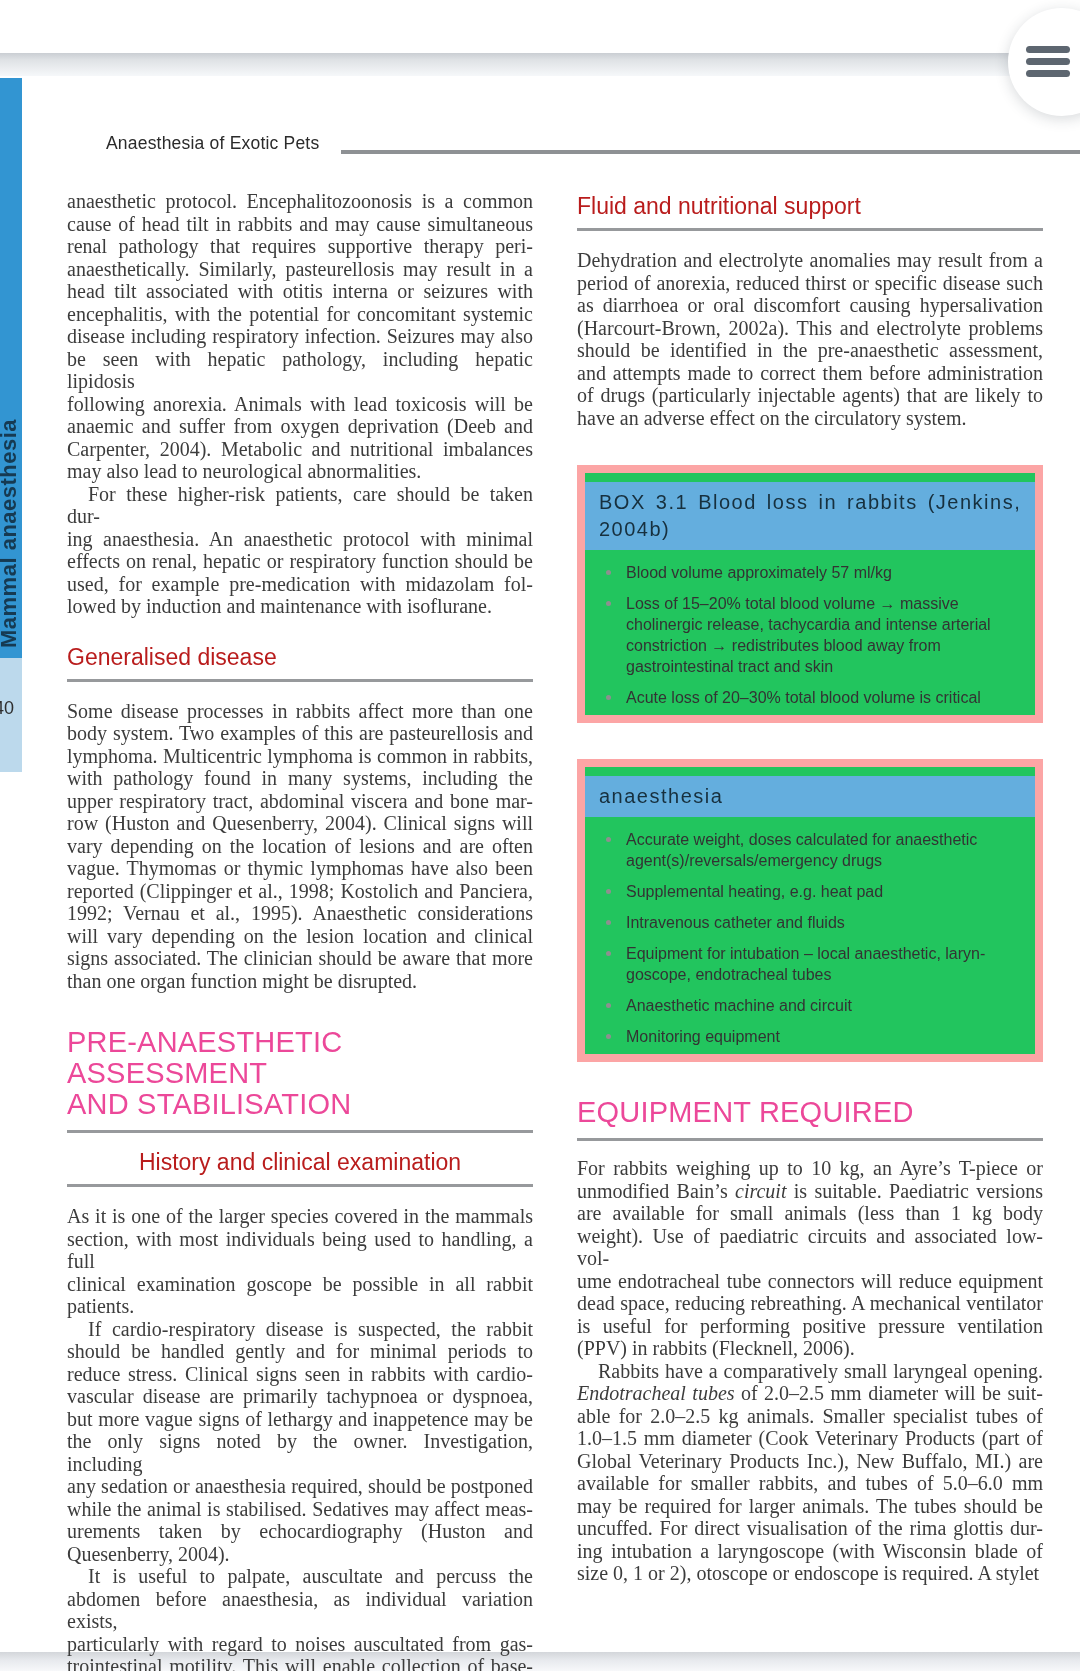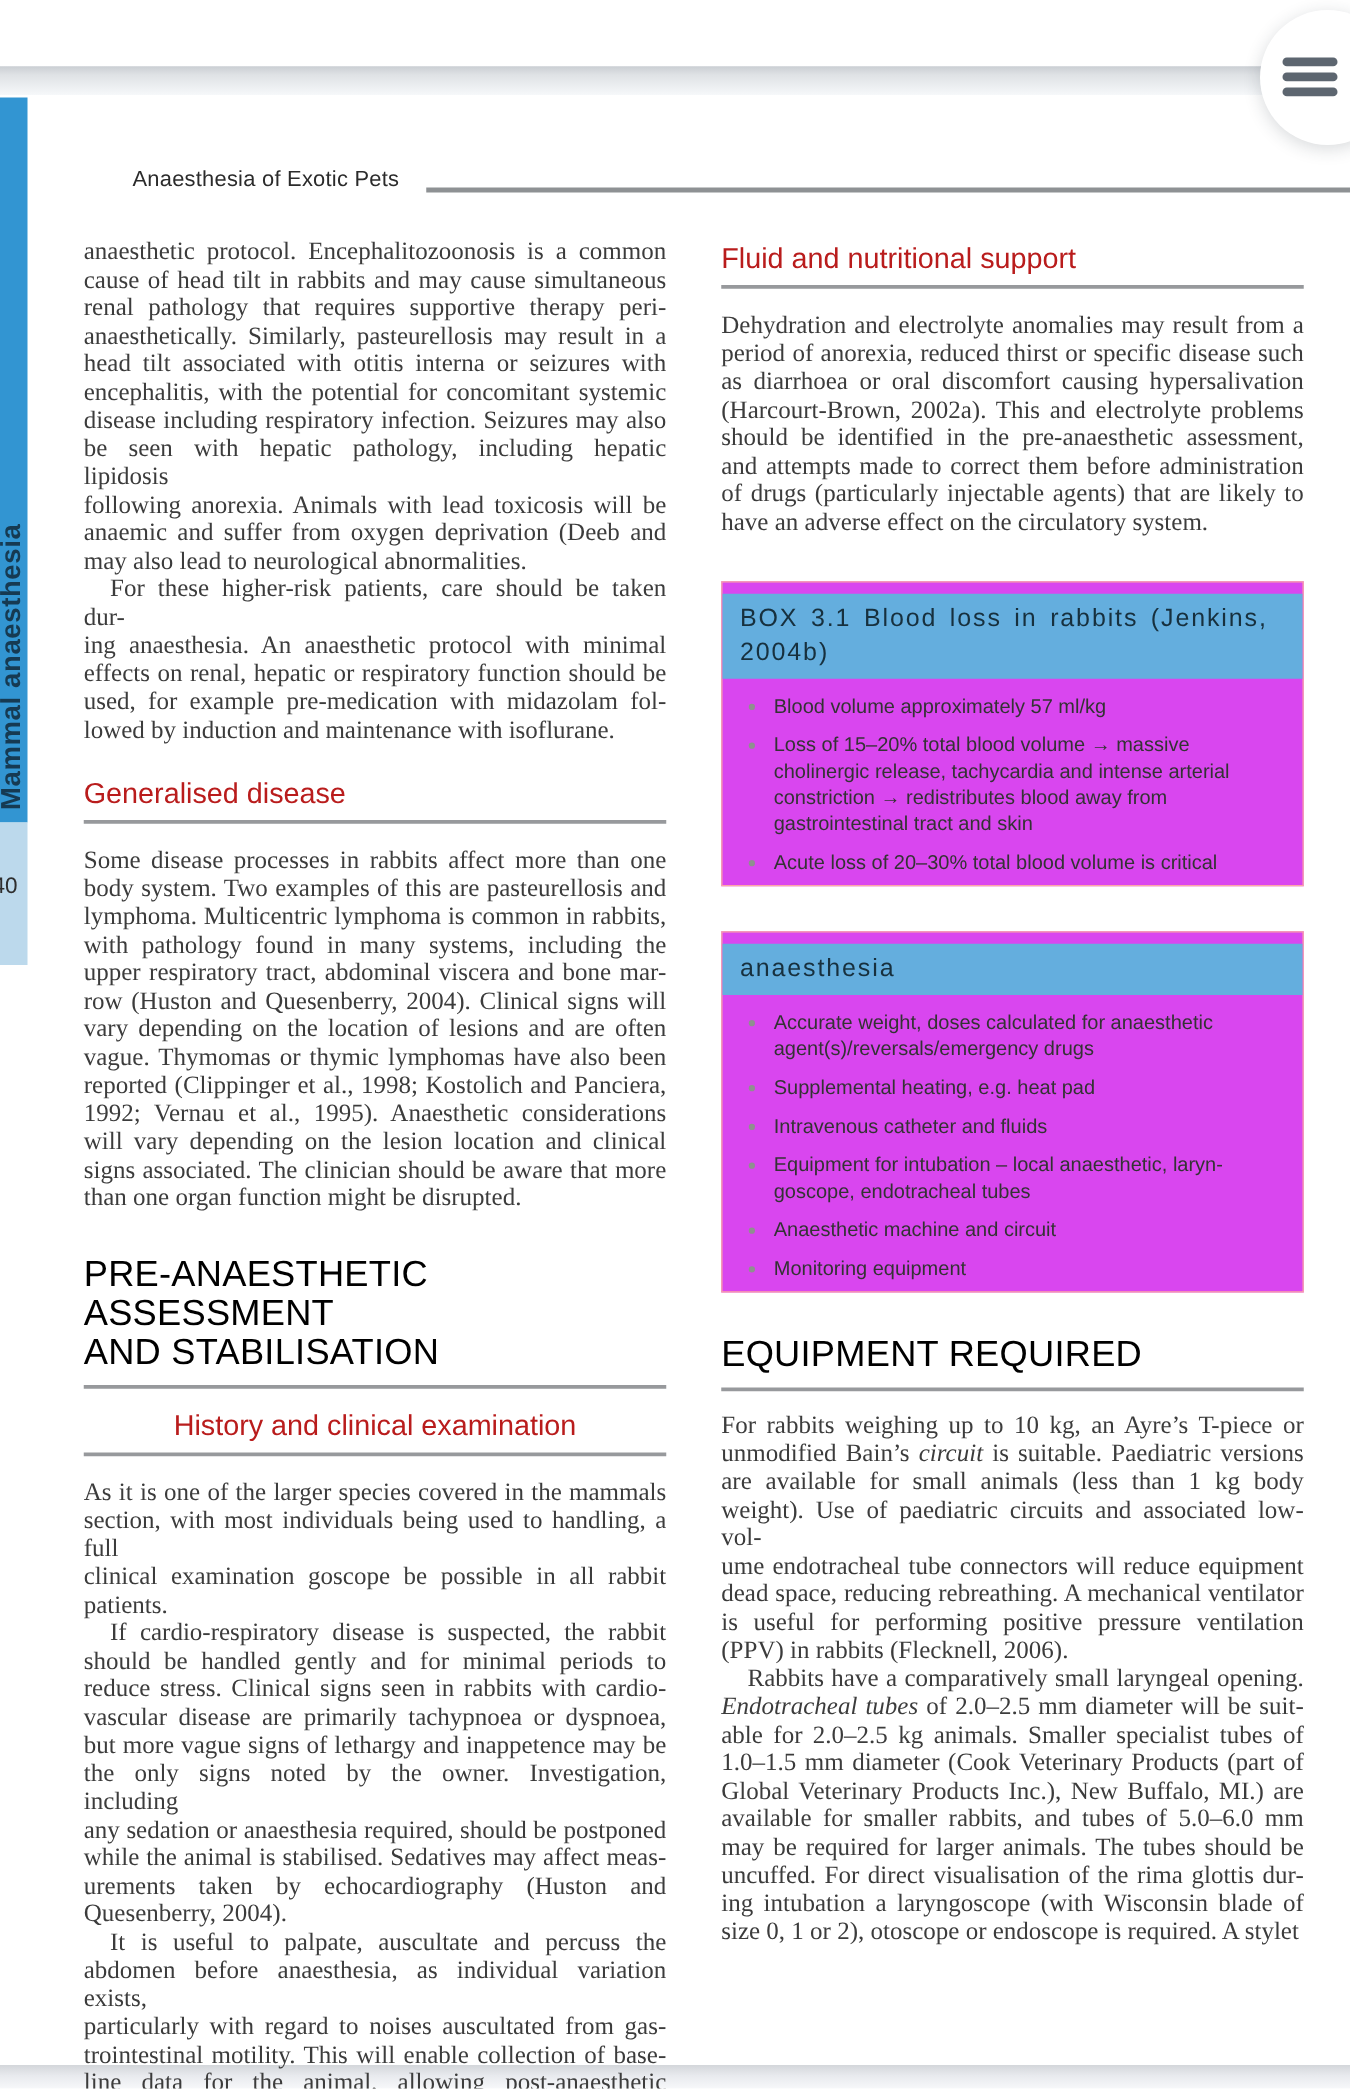--- a/index.html
+++ b/index.html
@@ -102,6 +102,7 @@
         <div class="tline">be seen with hepatic pathology, including hepatic lipidosis</div>
         <div class="tline">following anorexia. Animals with lead toxicosis will be</div>
         <div class="tline">anaemic and suffer from oxygen deprivation (Deeb and</div>
+        <div class="tline">Carpenter, 2004). Metabolic and nutritional imbalances</div>
         <div class="tline last">may also lead to neurological abnormalities.</div>
       </div>
       <div class="para">

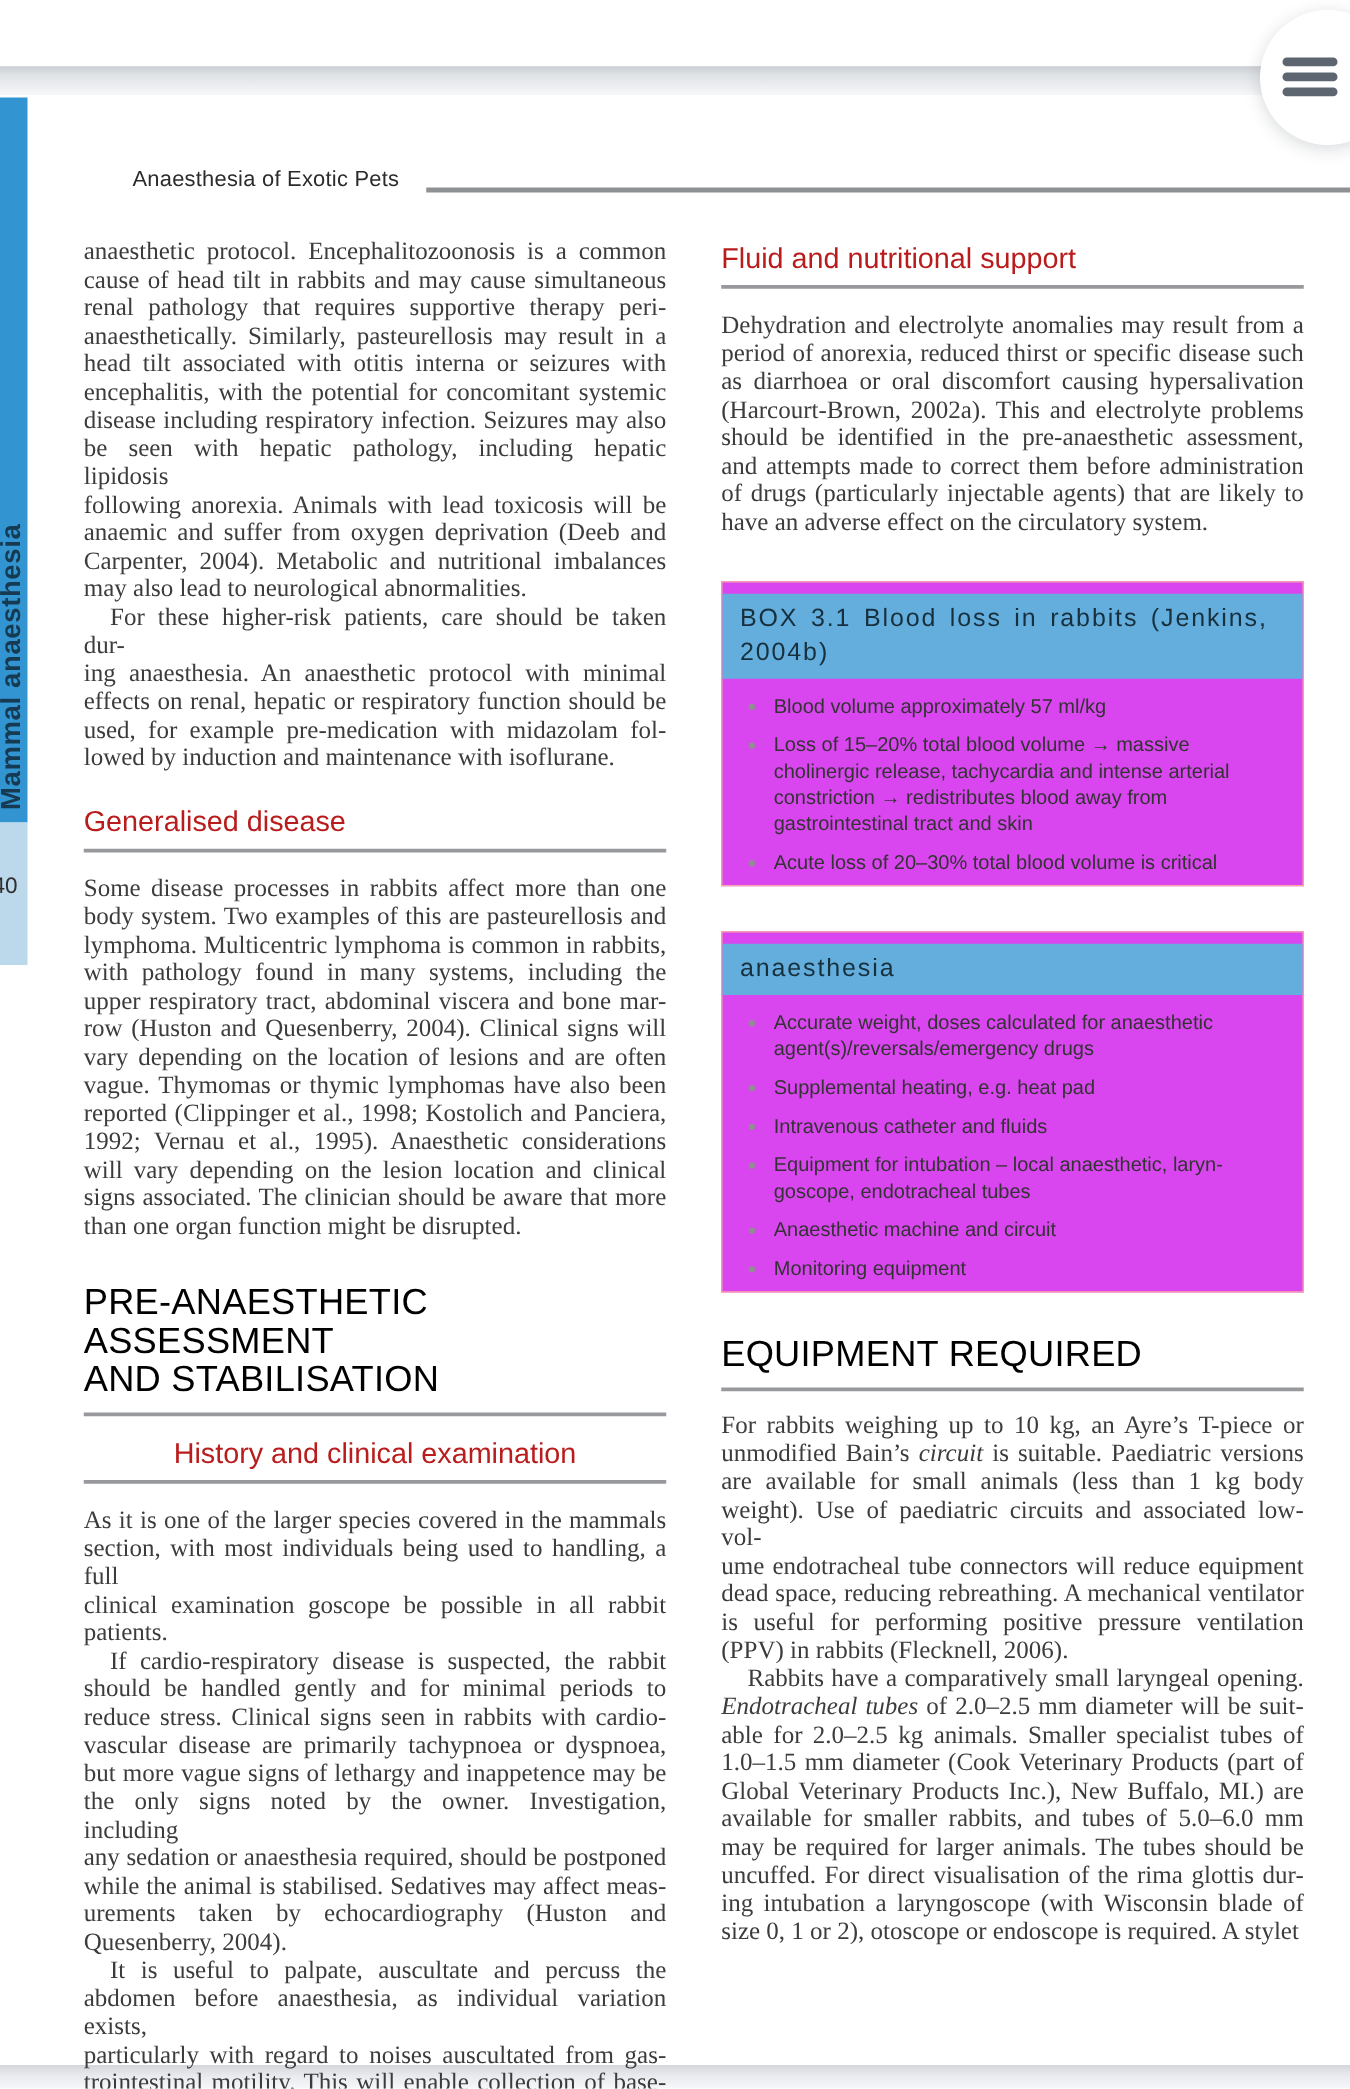--- a/index.html
+++ b/index.html
@@ -51,7 +51,7 @@
   .rule-h1 + .h2, .rule + .h2.after-h1{margin-top:12px;text-align:center;}
 
   
-  .box{border:1px solid #fca5a5;padding-top:9px;margin-top:36px;background:#d946ef;}
+  .box{border:8px solid #fca5a5;padding-top:9px;margin-top:36px;background:#22c55e;}
   .box-head{background:#64aede;padding:7px 14px;}
   .box-head-line{font-size:20px;line-height:27px;color:#17303e;letter-spacing:1.5px;
     word-spacing:3px;white-space:nowrap;}

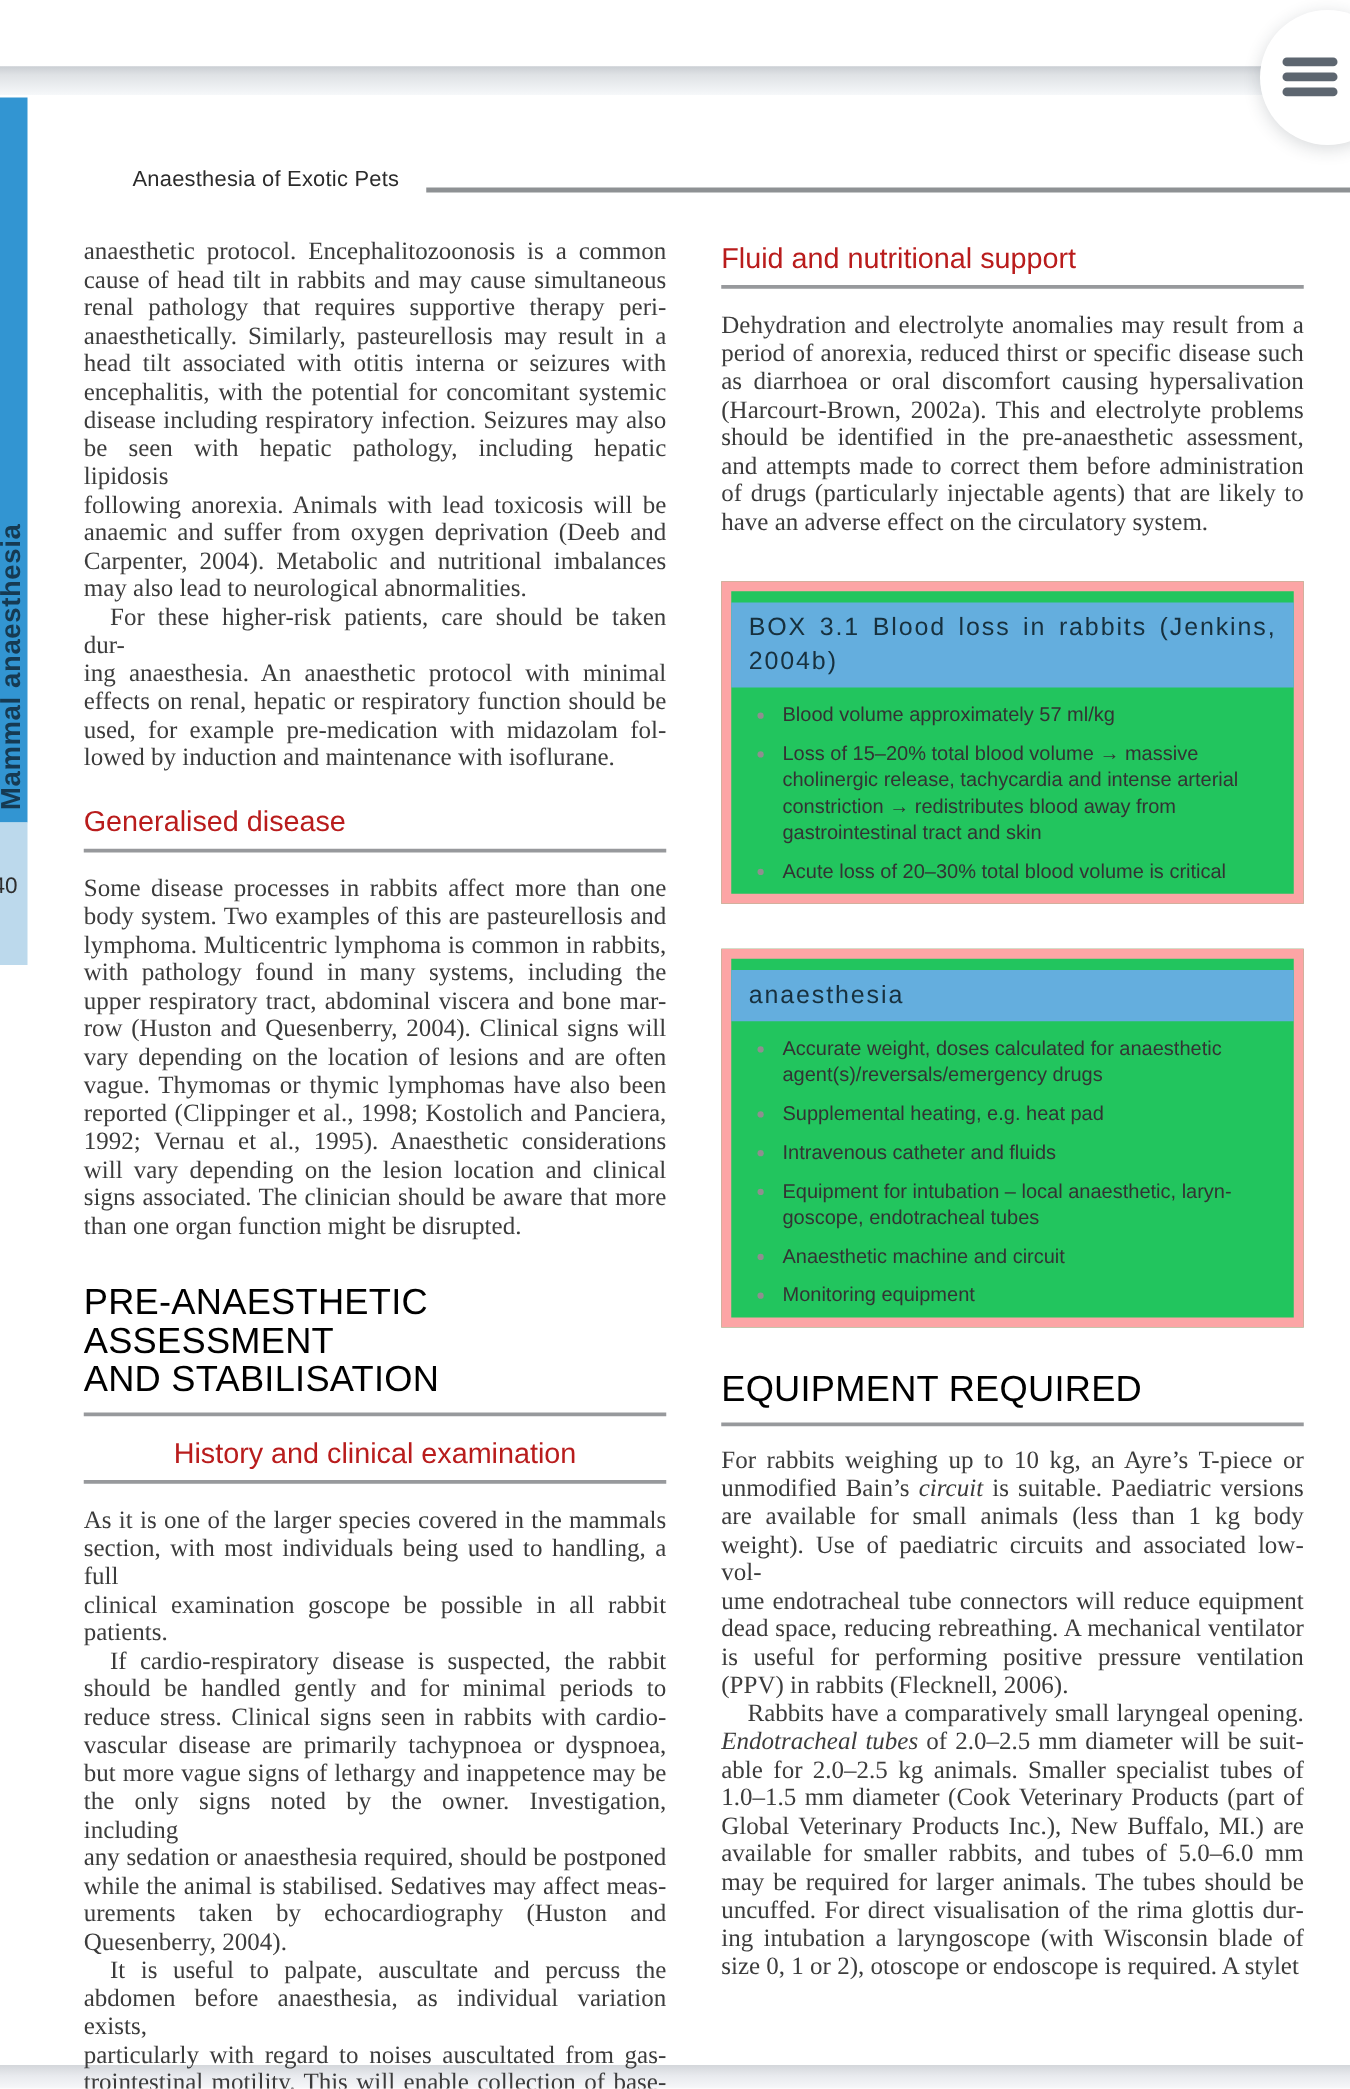--- a/index.html
+++ b/index.html
@@ -42,7 +42,7 @@
   .tline.indent{text-indent:21px;}
 
   
-  .h1{font-size:29px;line-height:31px;color:#000000;margin-top:35px;letter-spacing:.2px;}
+  .h1{font-size:29px;line-height:31px;color:#ec4899;margin-top:35px;letter-spacing:.2px;}
   .h2{font-size:23px;line-height:27px;color:#b91c1c;margin-top:26px;}
   .col > .h2:first-child{margin-top:3px;}
   .rule{background:#97999c;}

